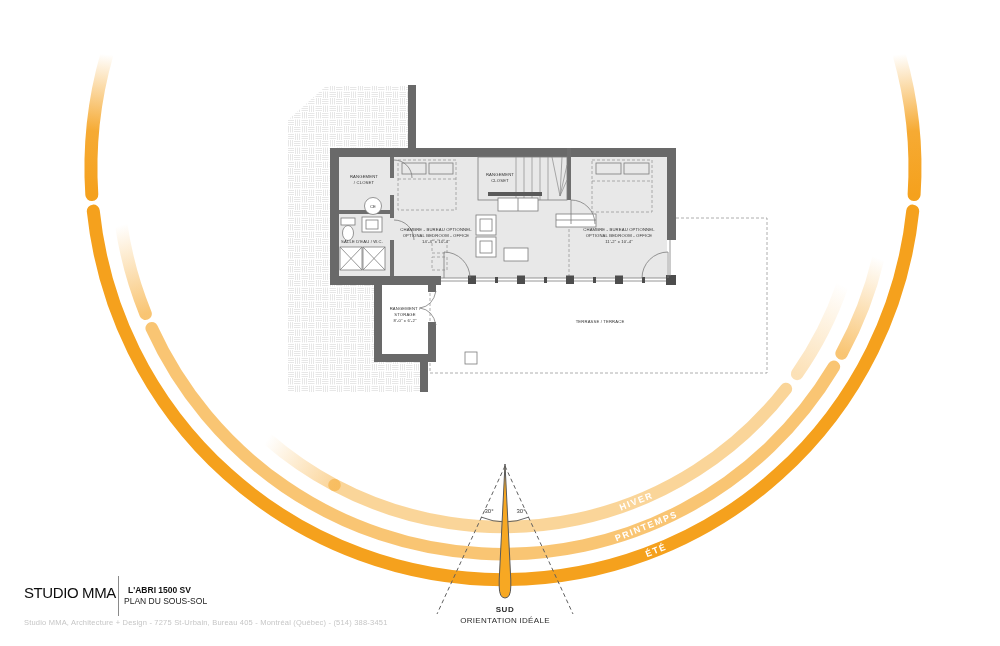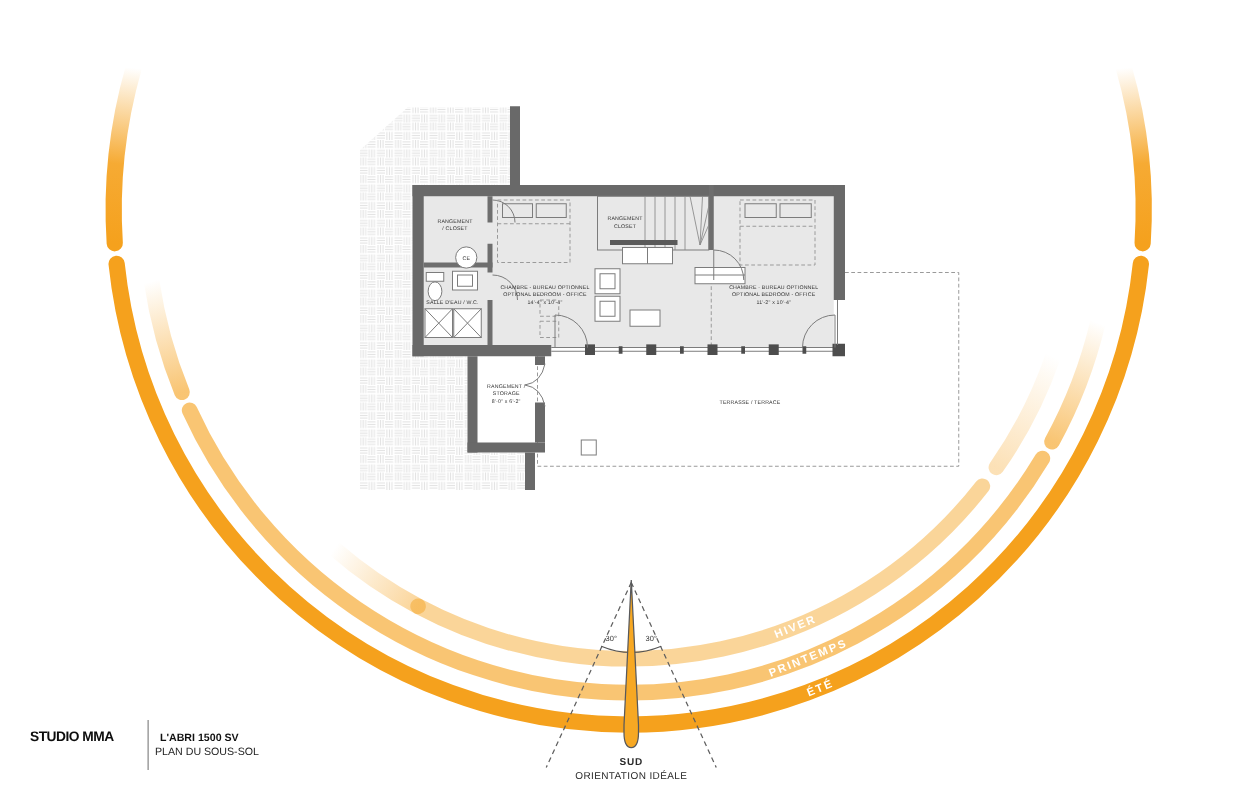--- a/index.html
+++ b/index.html
@@ -7,7 +7,7 @@
           font-family:"Liberation Sans",sans-serif;}
   .canvas svg{position:absolute;left:0;top:0;}
   .titleblock{position:absolute;left:0;top:572px;width:480px;height:74px;}
-  .logo{position:absolute;left:24px;top:12px;font-size:11px;font-weight:700;
+  .logo{position:absolute;left:24px;top:12px;font-size:15px;font-weight:400;
         letter-spacing:-0.4px;color:#0d0d0d;white-space:nowrap;}
   .tb-divider{position:absolute;left:118px;top:4px;width:1px;height:40px;background:#8a8a8a;}
   .tb-project{position:absolute;left:128px;top:13px;font-size:8.5px;font-weight:bold;color:#111;text-align:center;}

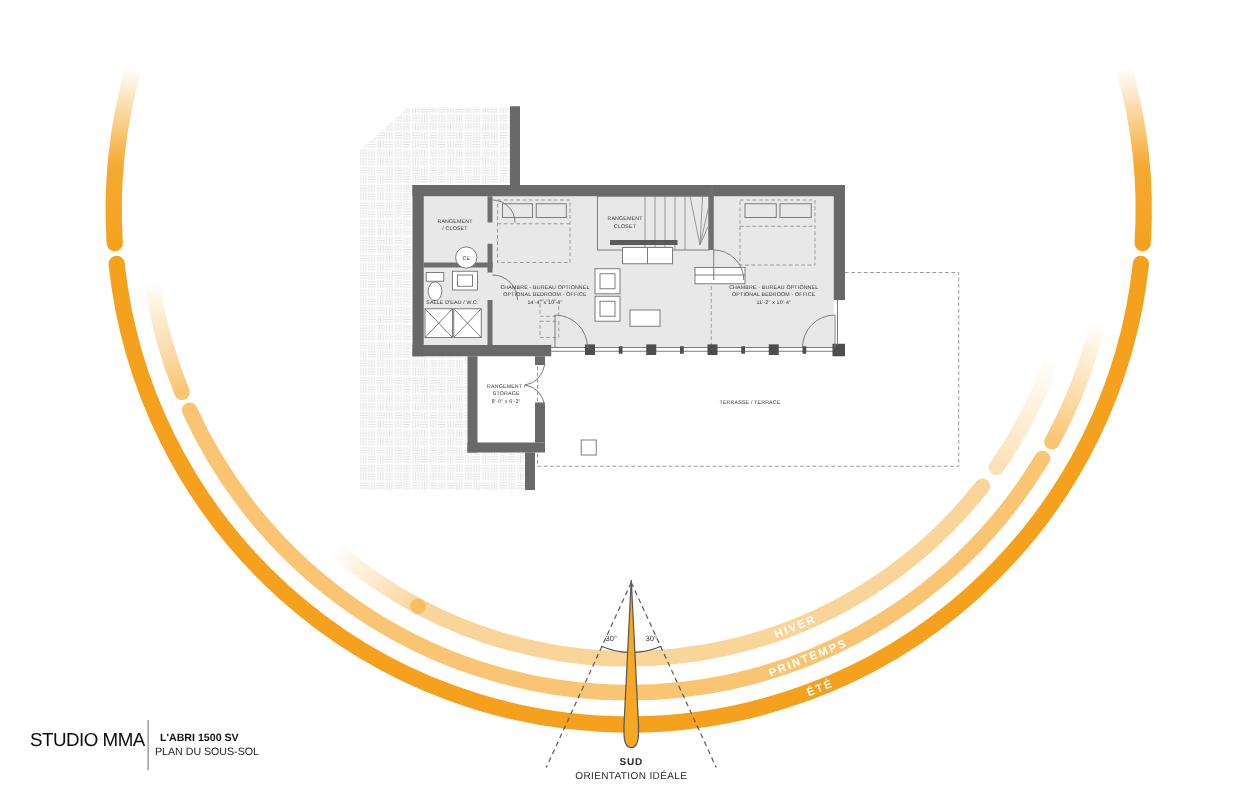--- a/index.html
+++ b/index.html
@@ -252,6 +252,7 @@
     <div class="tb-divider"></div>
     <div class="tb-project">L'ABRI 1500 SV</div>
     <div class="tb-sheet">PLAN DU SOUS-SOL</div>
+    <div class="footer-credit">Studio MMA, Architecture + Design - 7275 St-Urbain, Bureau 405 - Montréal (Québec) - (514) 388-3451</div>
   </div>
 </div>
 

